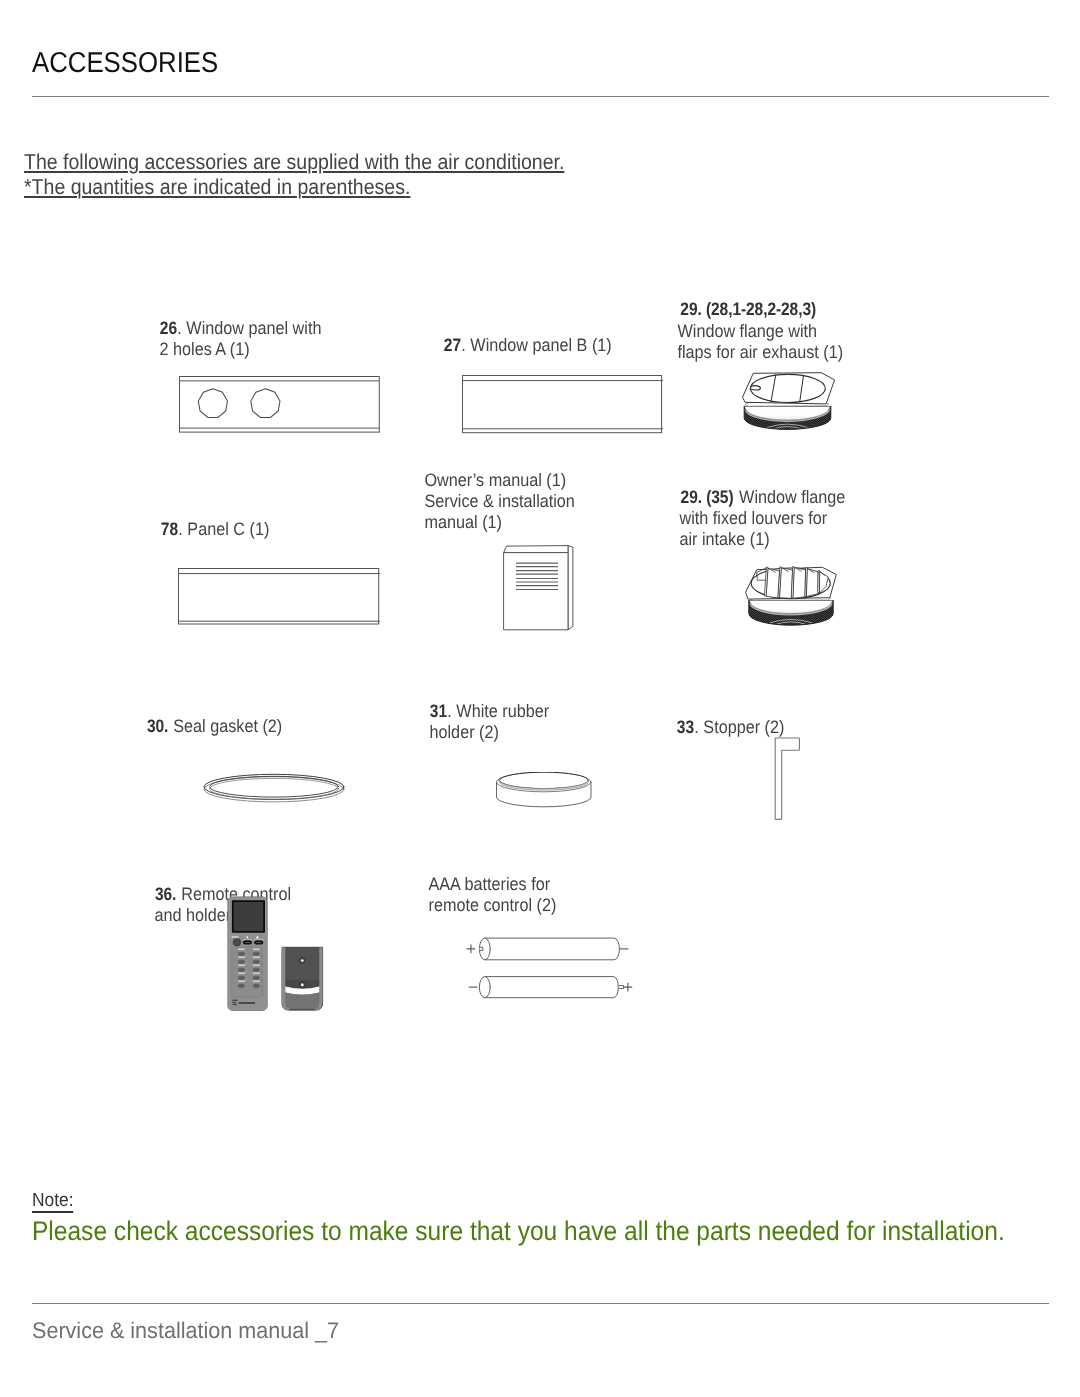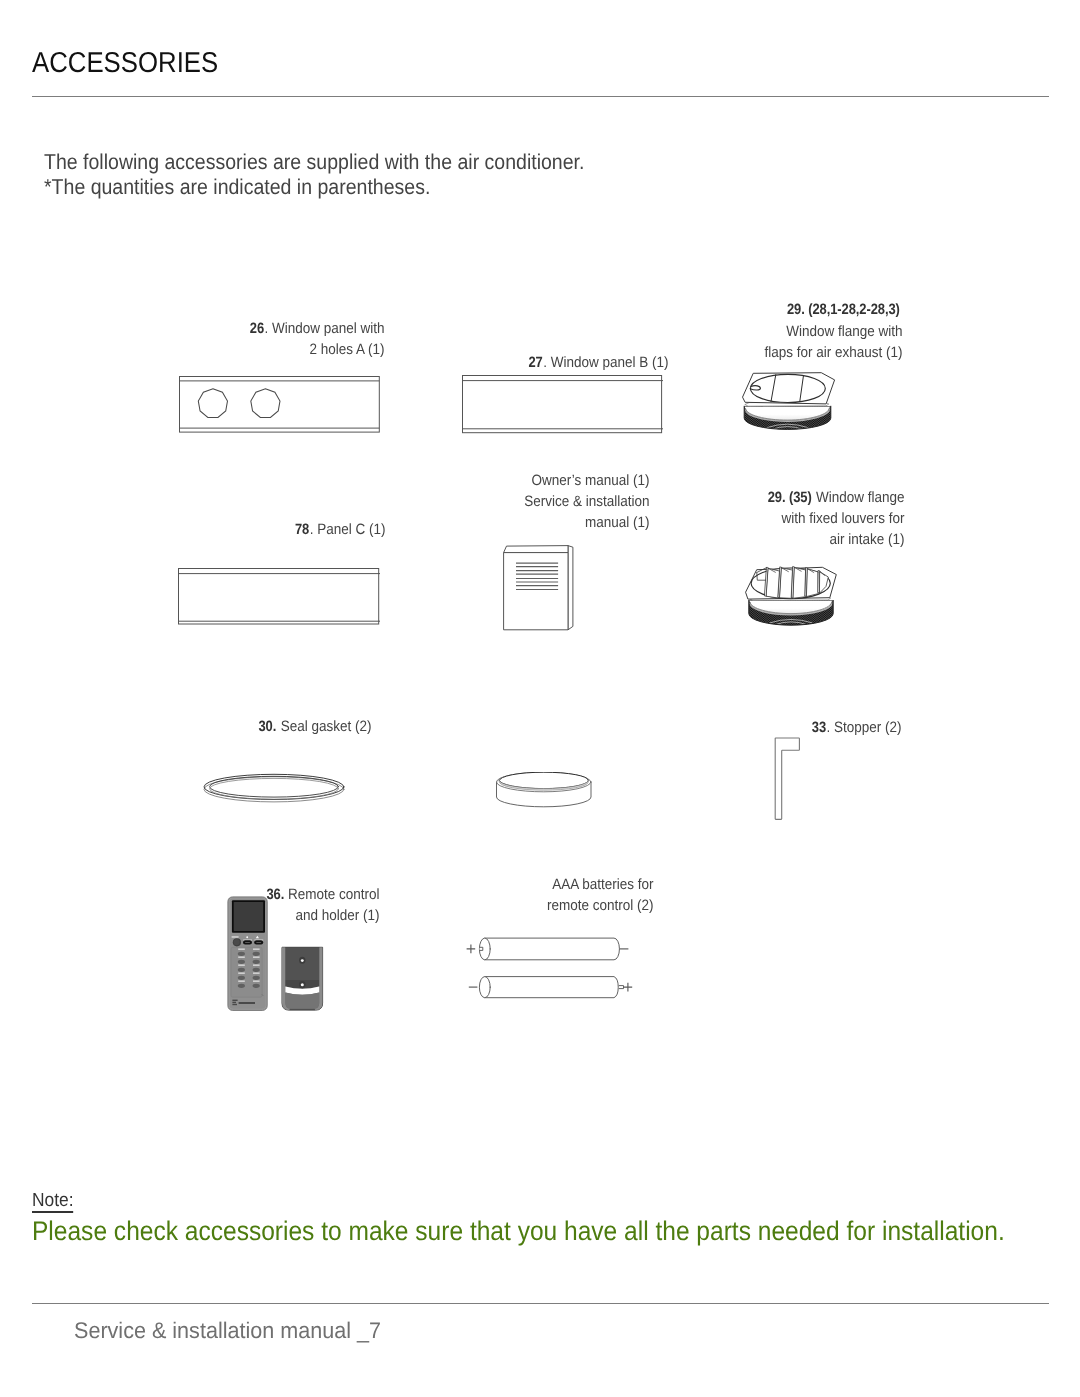--- a/index.html
+++ b/index.html
@@ -12,7 +12,7 @@
          white-space:nowrap;display:block;transform-origin:left top;transform:scaleX(0.895);}
   .rule{position:absolute;left:32px;width:1017px;height:1.4px;background:#7d7d7d;}
 
-  .intro{position:absolute;left:44px;top:150.2px;}
+  .intro{position:absolute;left:24px;top:150.2px;text-decoration:underline;}
   .intro span{display:block;font-size:21.5px;line-height:25.1px;color:#444;white-space:nowrap;
               transform-origin:left top;transform:scaleX(0.908);}
 

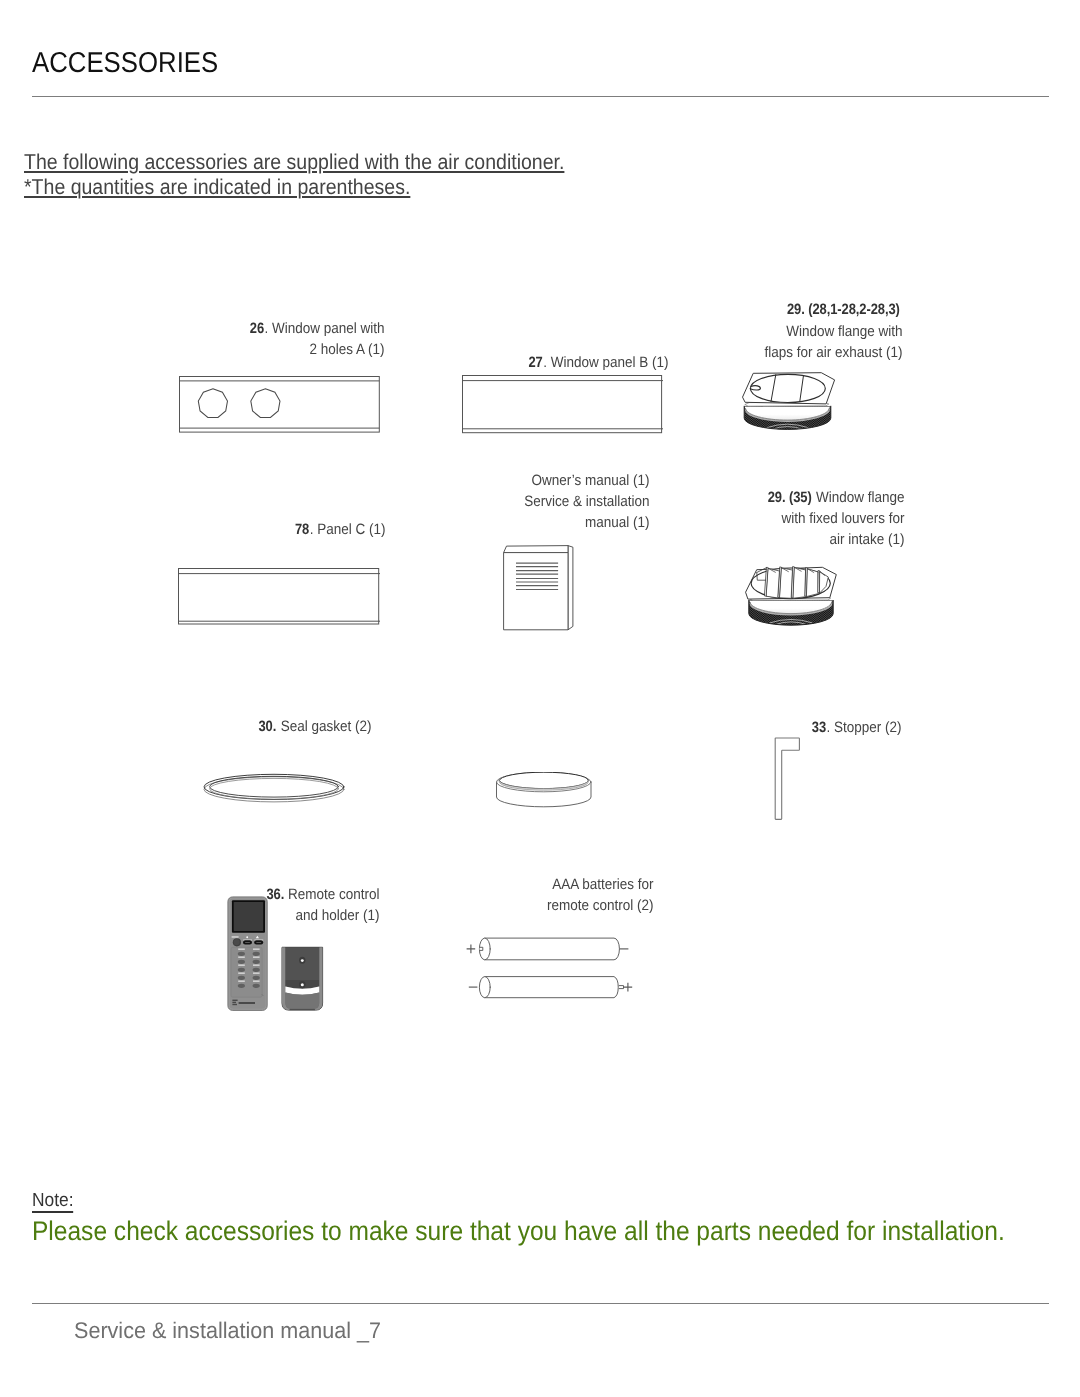--- a/index.html
+++ b/index.html
@@ -17,7 +17,7 @@
               transform-origin:left top;transform:scaleX(0.908);}
 
   .cell{position:absolute;}
-  .cap{font-size:15px;line-height:21.3px;color:#444;text-align:right;white-space:nowrap;}
+  .cap{font-size:18px;line-height:21.3px;color:#444;text-align:left;white-space:nowrap;}
   .cap > span{display:block;transform-origin:center top;transform:scaleX(0.90);}
   .cap b{font-weight:700;color:#333;display:inline-block;transform:scaleX(0.96);transform-origin:center;letter-spacing:-0.1px;}
   .art{display:block;position:absolute;}

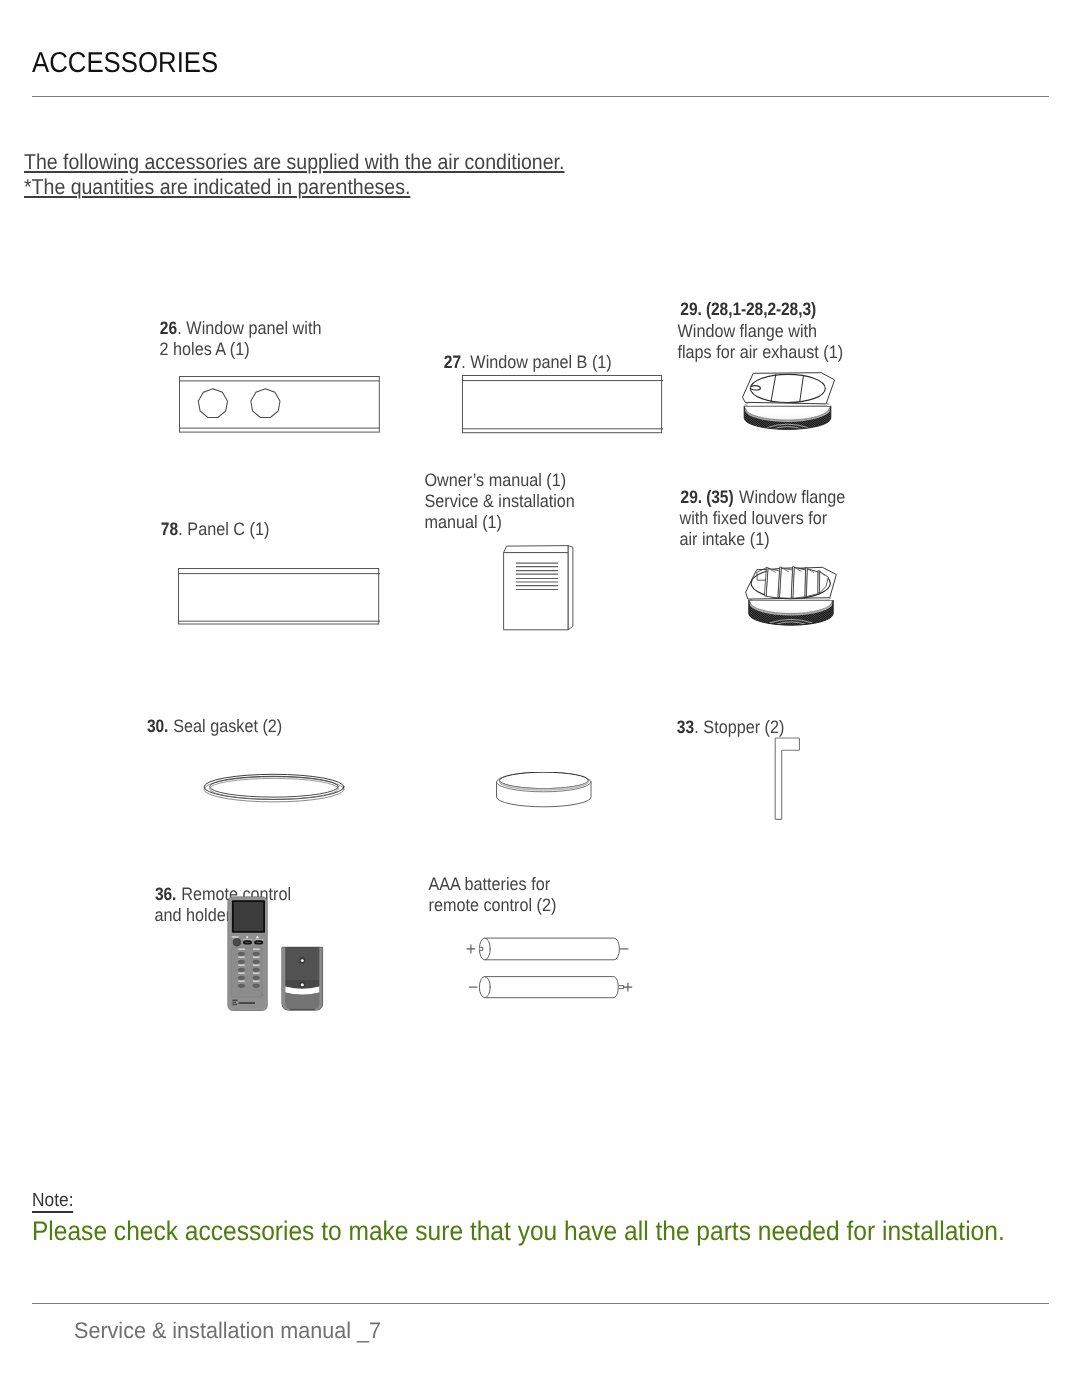--- a/index.html
+++ b/index.html
@@ -59,7 +59,7 @@
     </g>
   </svg>
 
-  <div class="cell" style="left:430.6px;top:352px;width:250px">
+  <div class="cell" style="left:430.6px;top:335px;width:250px">
     <div class="cap">
       <span><b>27</b><i style="font-style:normal">. Window panel B (1)</i></span>
     </div>

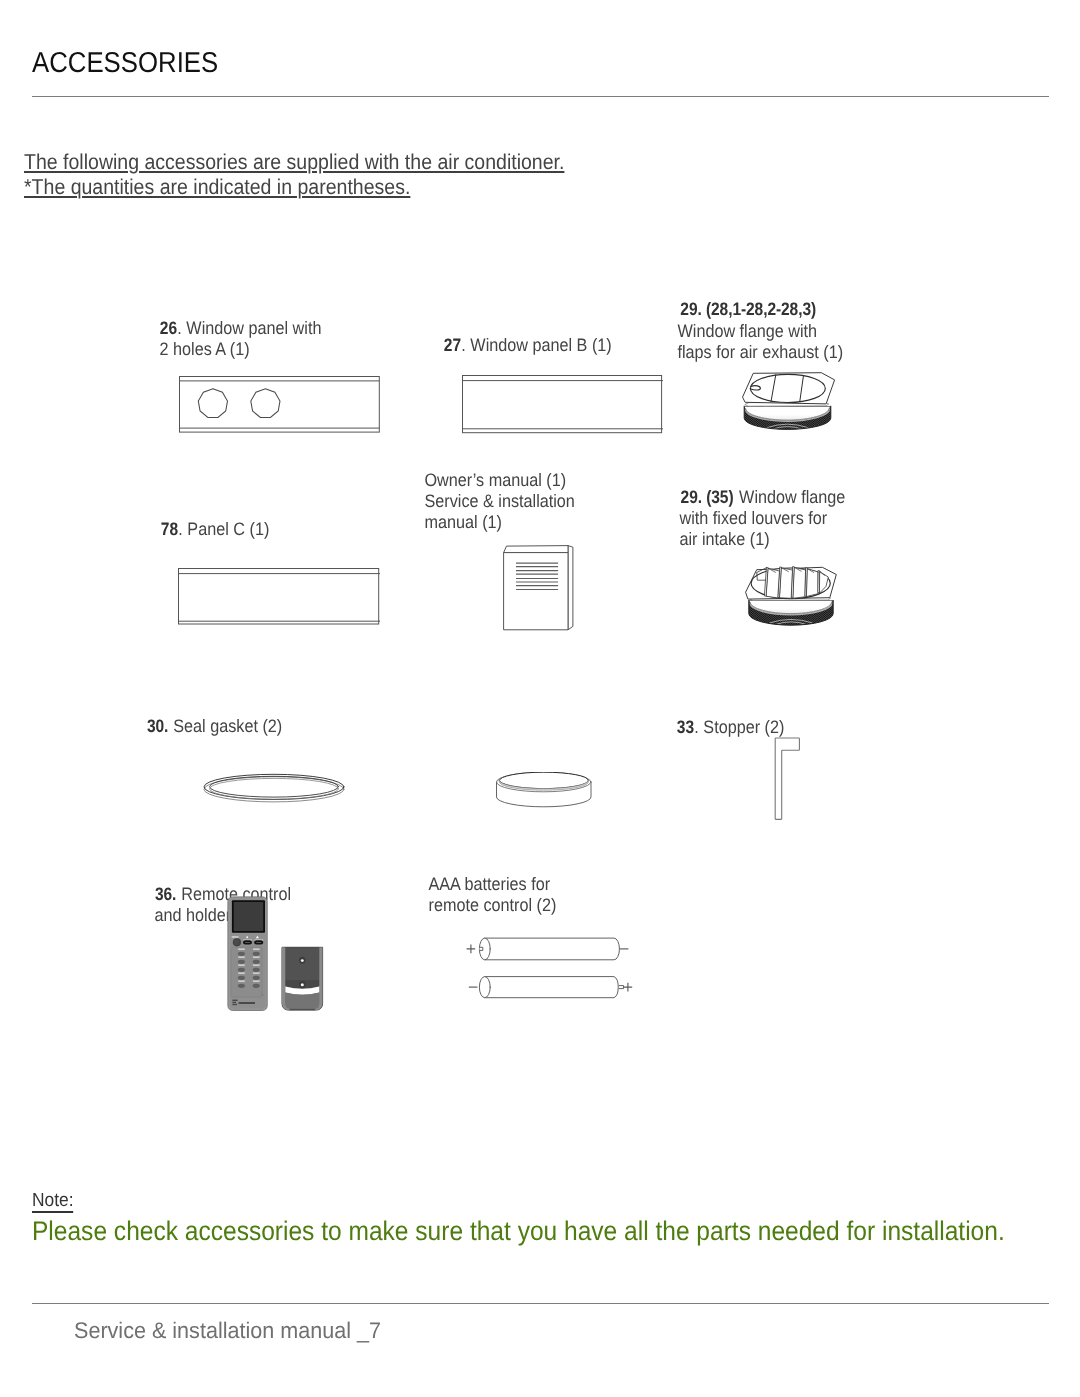--- a/index.html
+++ b/index.html
@@ -232,6 +232,12 @@
     </g>
   </svg>
 
+  <div class="cell" style="left:416.5px;top:700.9px;width:250px">
+    <div class="cap">
+      <span><b>31</b><i style="font-style:normal">. White rubber</i></span>
+      <span>holder (2)</span>
+    </div>
+  </div>
   <svg class="art" style="left:494px;top:772px" width="100" height="36" viewBox="0 0 100 36">
     <g fill="none" stroke="#3a3a3a" stroke-linejoin="round" stroke-linecap="round">
       <path d="M2.5 10 L2.5 25 A47.2 9.8 0 0 0 97 25 L97 10 Z" fill="#ffffff" stroke="none"></path>

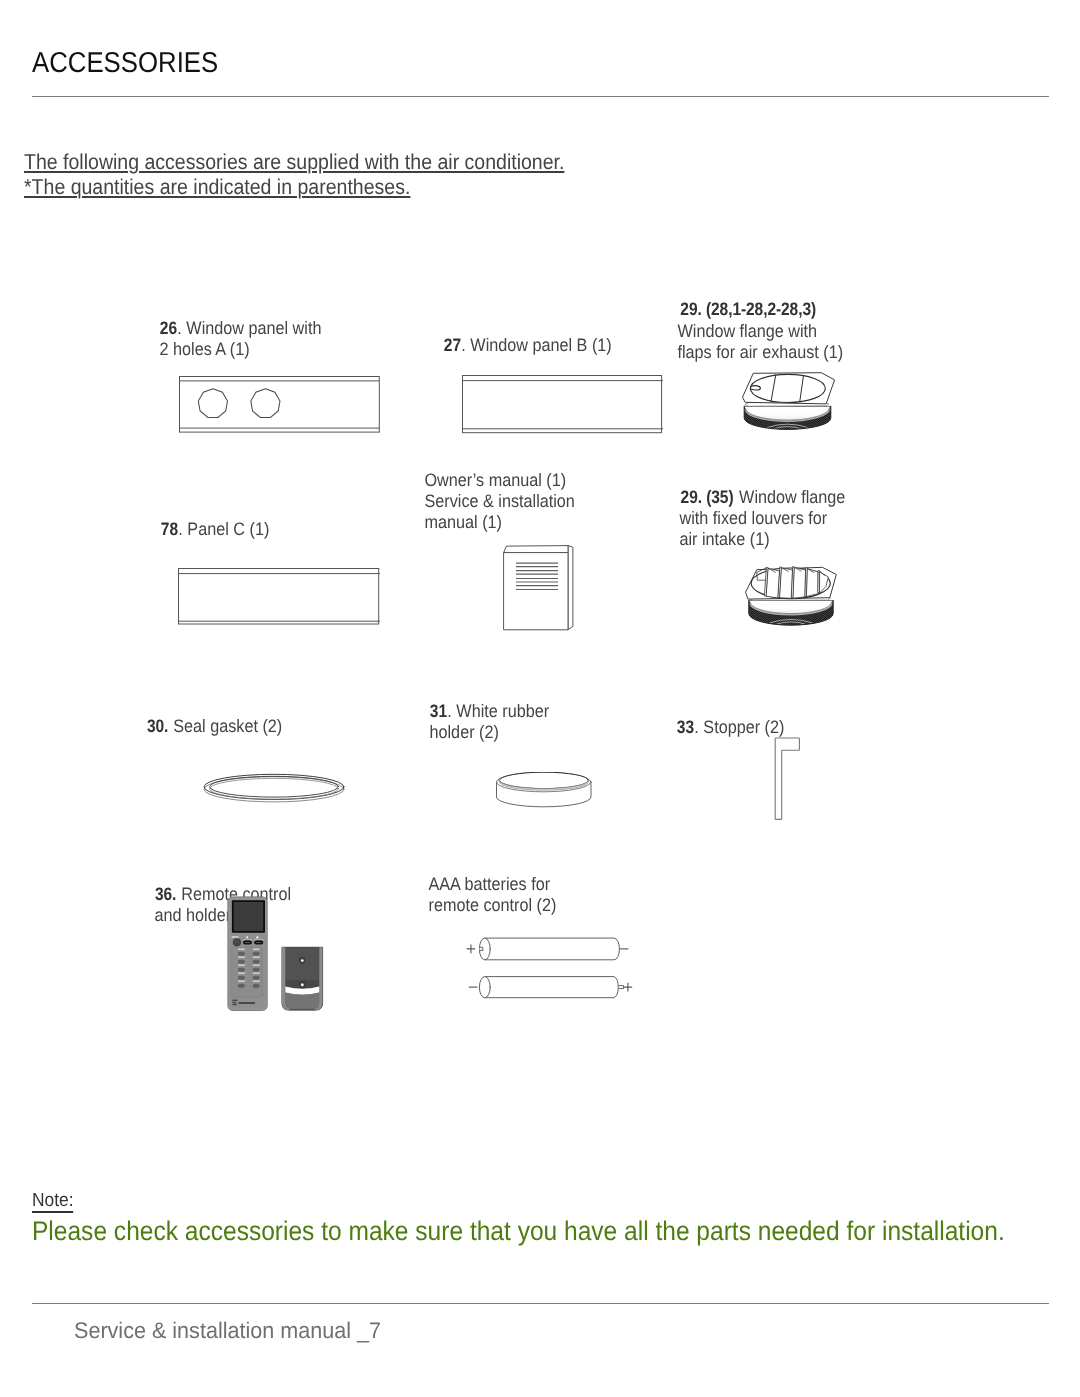--- a/index.html
+++ b/index.html
@@ -27,7 +27,7 @@
   .note-h span:after{content:"";position:absolute;left:0;right:0;bottom:-1px;height:1.8px;background:#333;}
   .note-b{position:absolute;left:32px;top:1216px;font-size:27px;color:#4d7c0f;white-space:nowrap;}
   .note-b span{display:inline-block;transform-origin:left top;transform:scaleX(0.909);}
-  .foot{position:absolute;left:32px;top:1318px;font-size:22.6px;color:#707070;white-space:nowrap;margin-left:42px;}
+  .foot{position:absolute;left:32px;top:1318px;font-size:22.6px;color:#707070;white-space:nowrap;}
   .foot span{display:inline-block;transform-origin:left top;transform:scaleX(0.955);}
 </style>
 </head>

